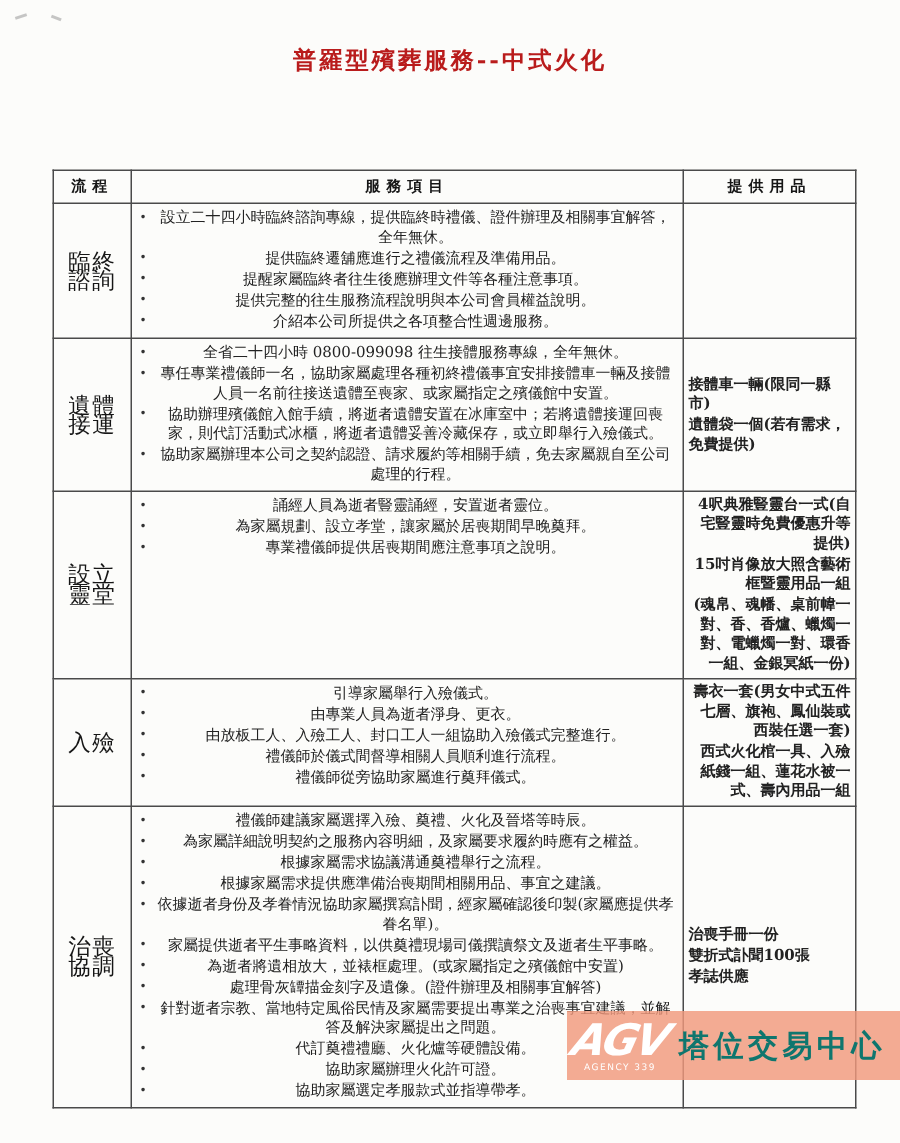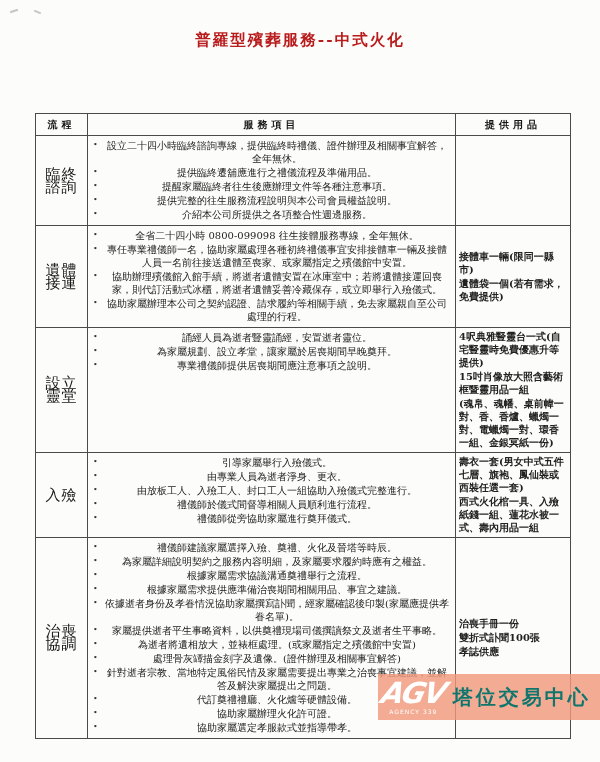--- a/index.html
+++ b/index.html
@@ -46,7 +46,7 @@
   td.services{vertical-align:top;padding:3px 4px 3px 3px;text-align:center;}
   td.supplies{padding:2px 3px;}
   td.supplies.v-mid{vertical-align:middle;}
-  td.supplies.v-top{vertical-align:top;}
+  td.supplies.v-top{vertical-align:top;text-align:right;}
 
   ul.svc{list-style:none;margin:0;padding:0;}
   ul.svc li{

